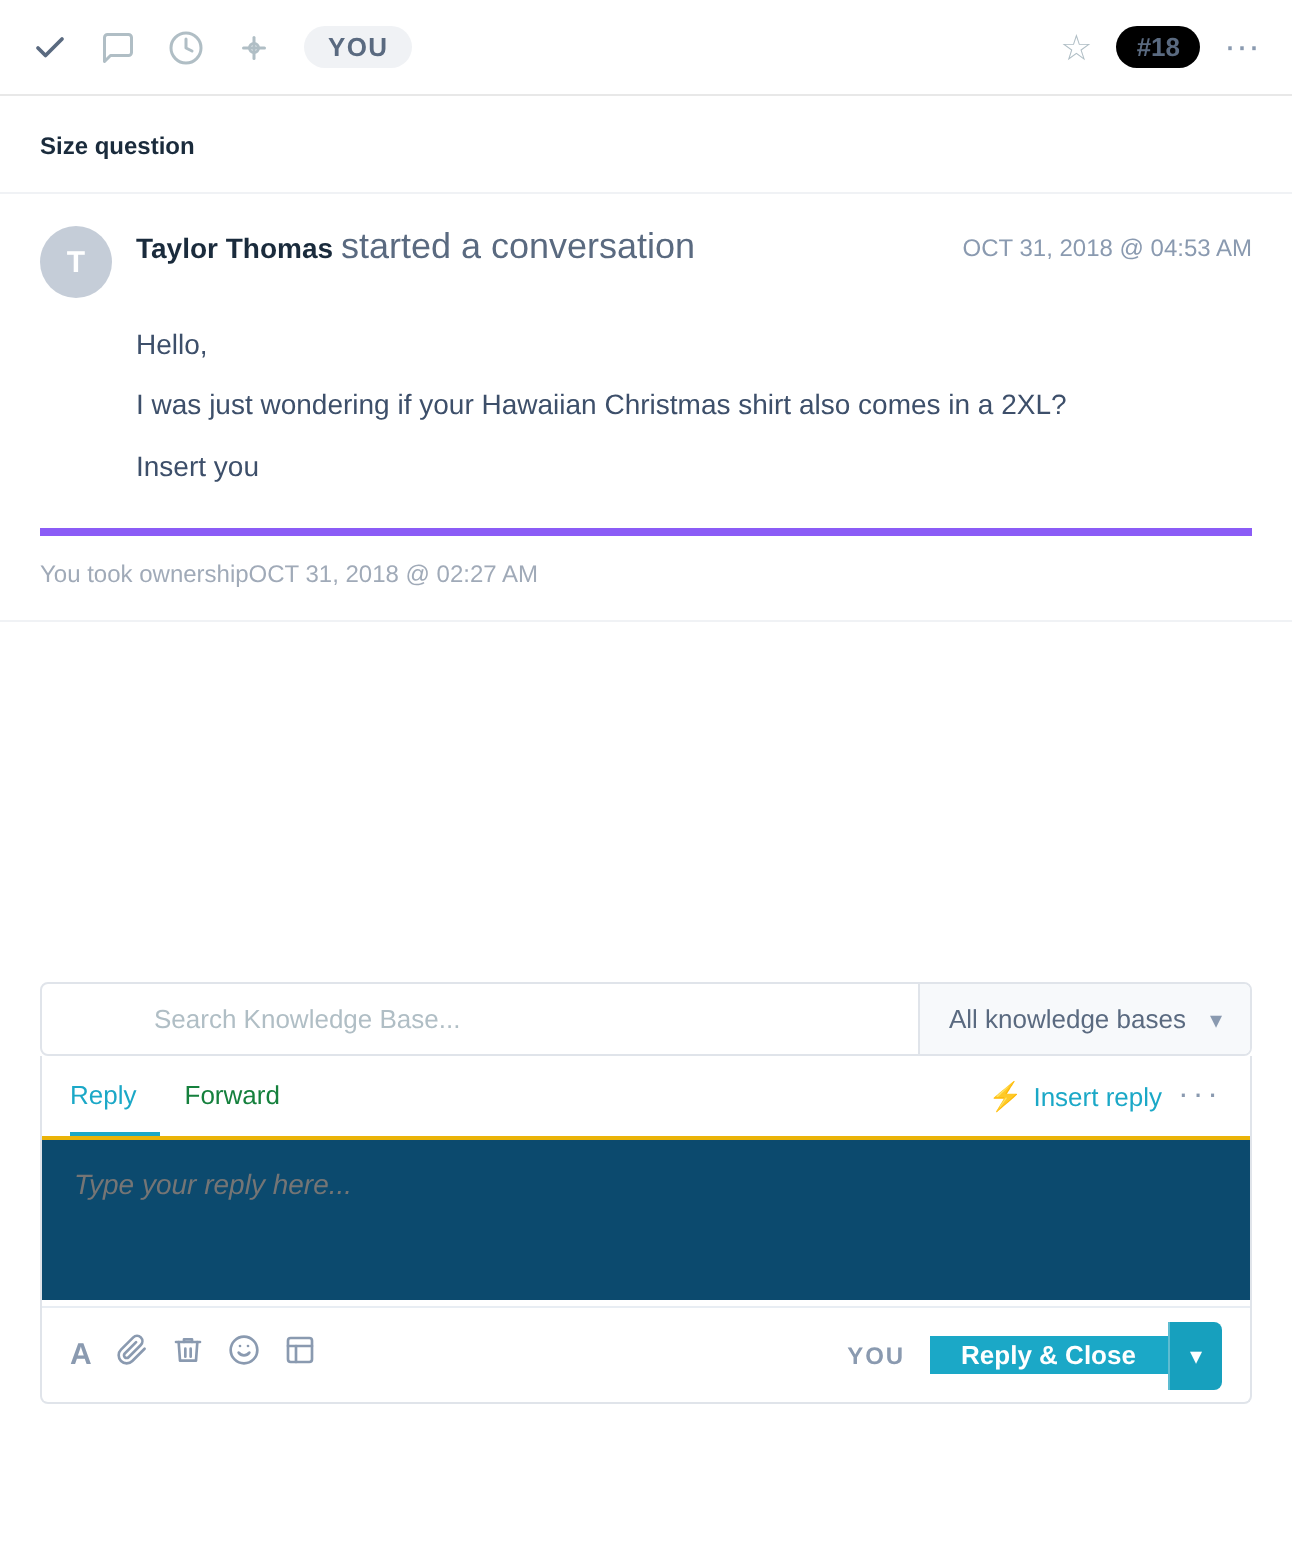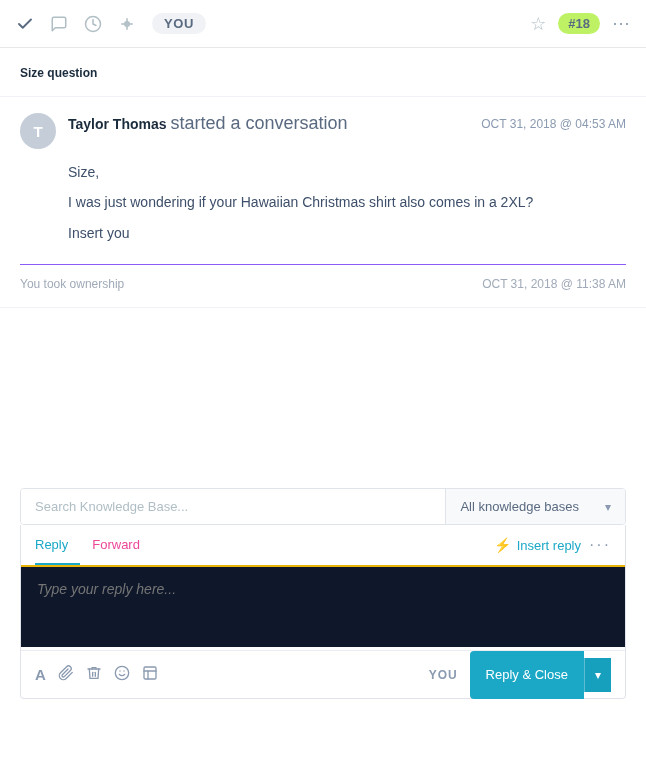--- a/index.html
+++ b/index.html
@@ -48,7 +48,7 @@
       text-transform: uppercase;
     }
     .ticket-badge {
-      background: #bef264;
+      background: #000000;
       color: #5a6a80;
       border-radius: 12px;
       padding: 3px 10px;

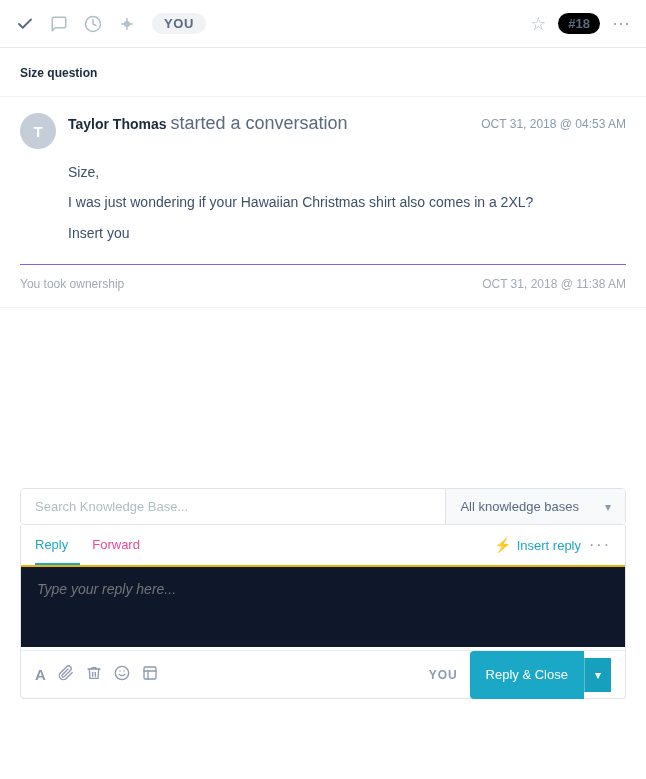--- a/index.html
+++ b/index.html
@@ -360,7 +360,7 @@
     </div>
   </div>
   <div class="message-body">
-    <p>Size,</p>
+    <p>Hello,</p>
     <p>I was just wondering if your Hawaiian Christmas shirt also comes in a 2XL?</p>
     <p>Insert you</p>
   </div>

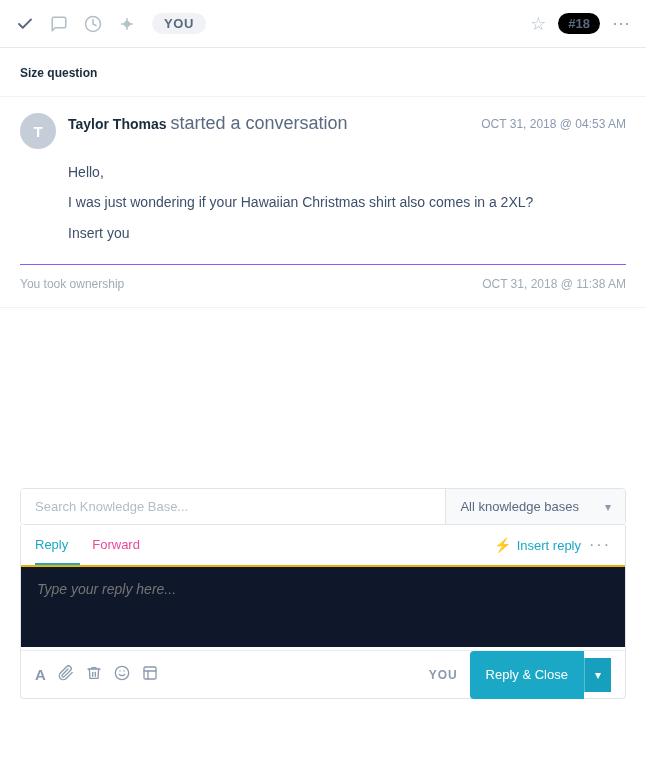--- a/index.html
+++ b/index.html
@@ -127,11 +127,10 @@
     }
     .ownership-row {
       display: flex;
-      justify-content: space-between;
       align-items: center;
       margin-top: 20px;
       padding-top: 12px;
-      border-top: 1px solid #8b5cf6;
+      border-top: 4px solid #8b5cf6;
     }
     .ownership-text {
       font-size: 12px;

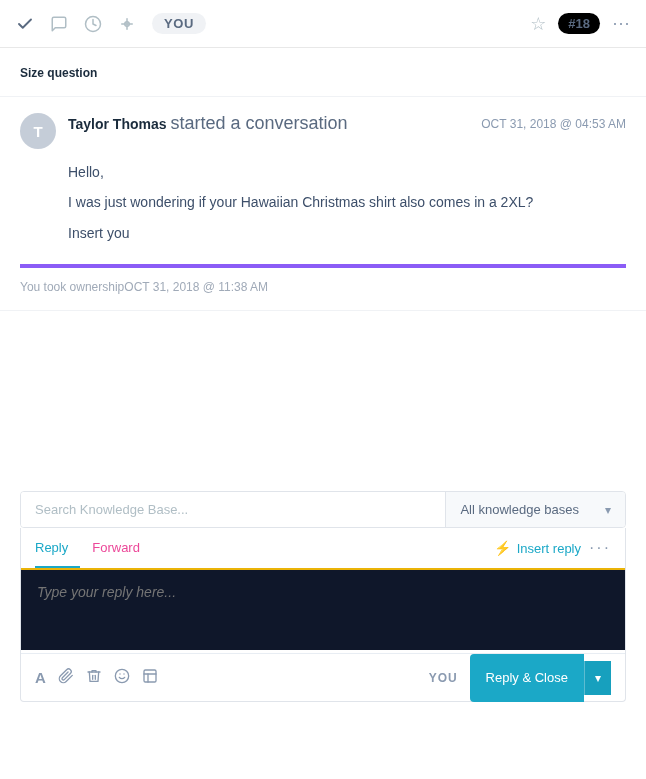--- a/index.html
+++ b/index.html
@@ -365,7 +365,7 @@
   </div>
   <div class="ownership-row">
     <span class="ownership-text">You took ownership</span>
-    <span class="ownership-timestamp">OCT 31, 2018 @ 11:38 AM</span>
+    <span class="ownership-timestamp">OCT 31, 2018 @ 02:27 AM</span>
   </div>
 </div>
 

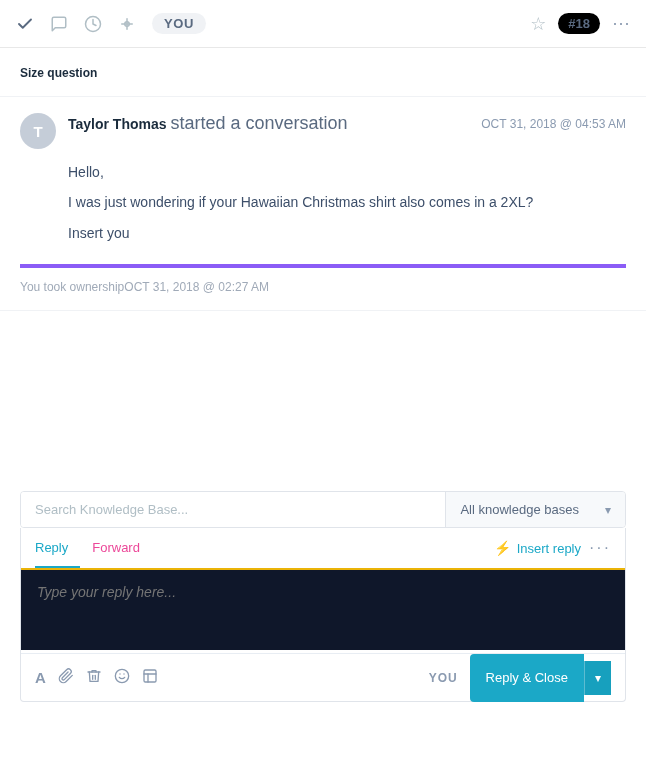--- a/index.html
+++ b/index.html
@@ -149,6 +149,7 @@
       margin: 0 20px;
       margin-top: 20px;
       overflow: hidden;
+      padding-left: 42px;
     }
     .kb-search-input {
       flex: 1;

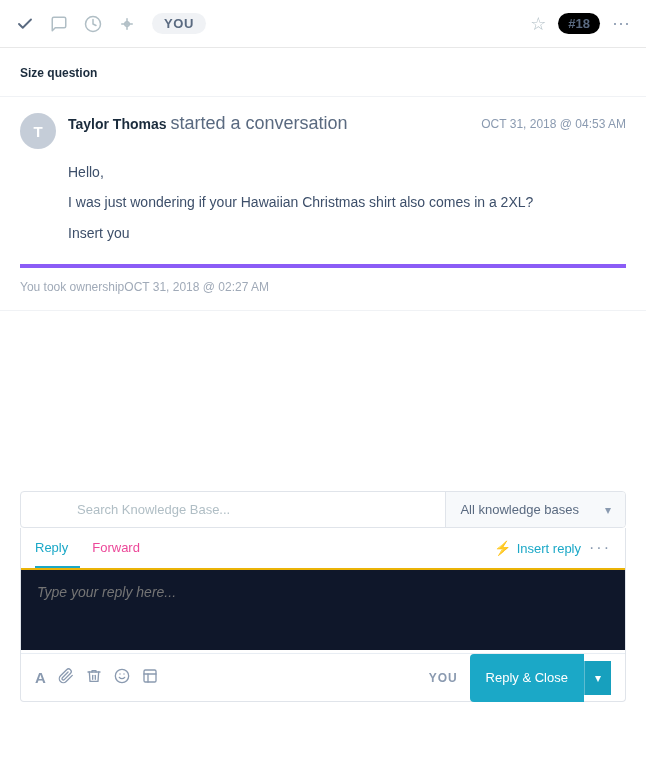--- a/index.html
+++ b/index.html
@@ -172,7 +172,7 @@
       font-size: 13px;
       color: #5a6a80;
       cursor: pointer;
-      gap: 26px;
+      gap: 12px;
       white-space: nowrap;
     }
     .kb-dropdown-arrow {

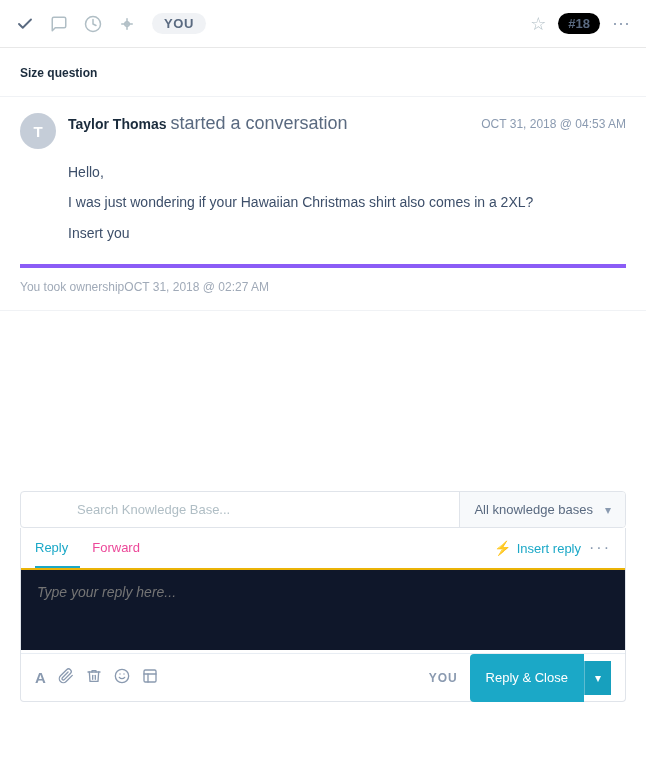--- a/index.html
+++ b/index.html
@@ -199,7 +199,7 @@
     .reply-tab {
       padding: 0 12px;
       font-size: 13px;
-      color: #ec4899;
+      color: #15803d;
       cursor: pointer;
       height: 100%;
       display: flex;

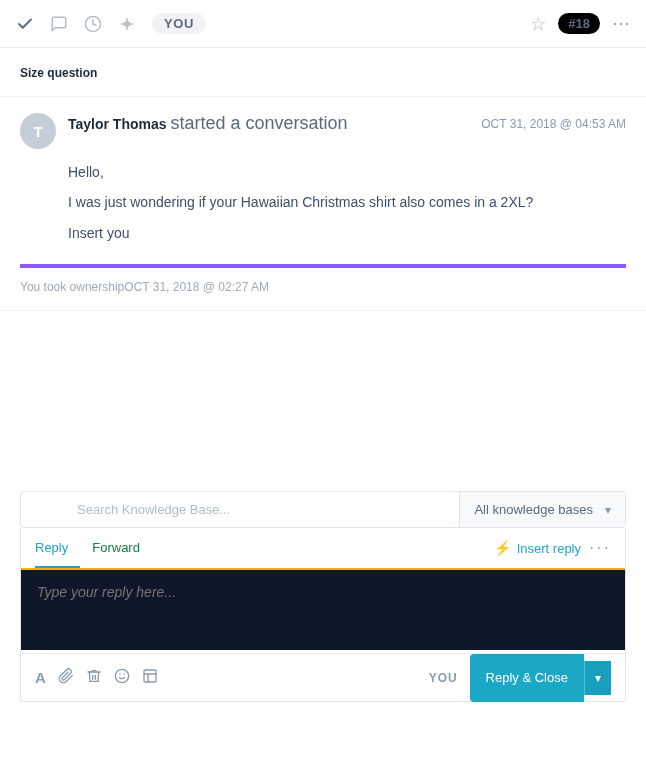--- a/index.html
+++ b/index.html
@@ -249,7 +249,7 @@
       min-height: 80px;
       font-style: italic;
       font-family: inherit;
-      background: #0f172a;
+      background: #0c4a6e;
     }
     .reply-footer {
       display: flex;

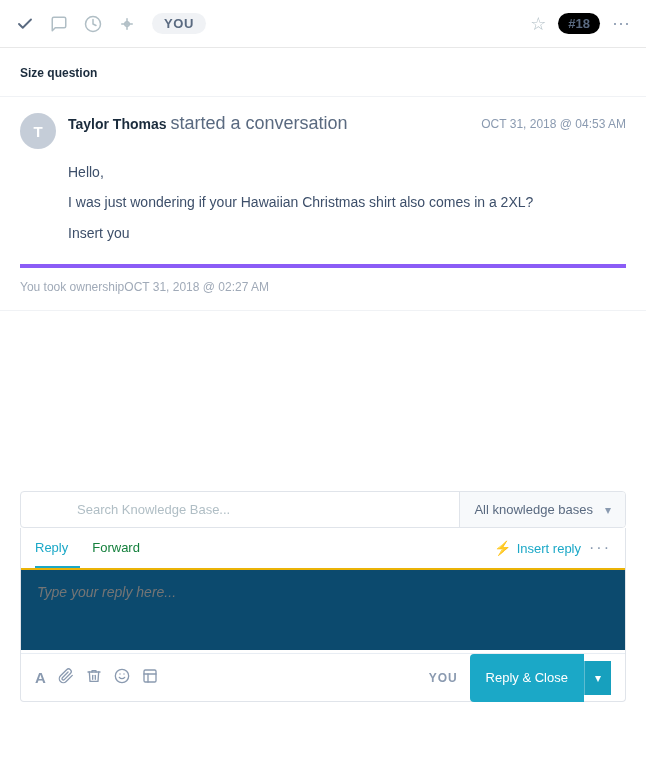--- a/index.html
+++ b/index.html
@@ -284,9 +284,9 @@
       border: none;
       padding: 8px 16px;
       font-size: 13px;
-      font-weight: 400;
-      cursor: pointer;
-      height: 48px;
+      font-weight: 700;
+      cursor: pointer;
+      height: 19px;
       display: flex;
       align-items: center;
     }

